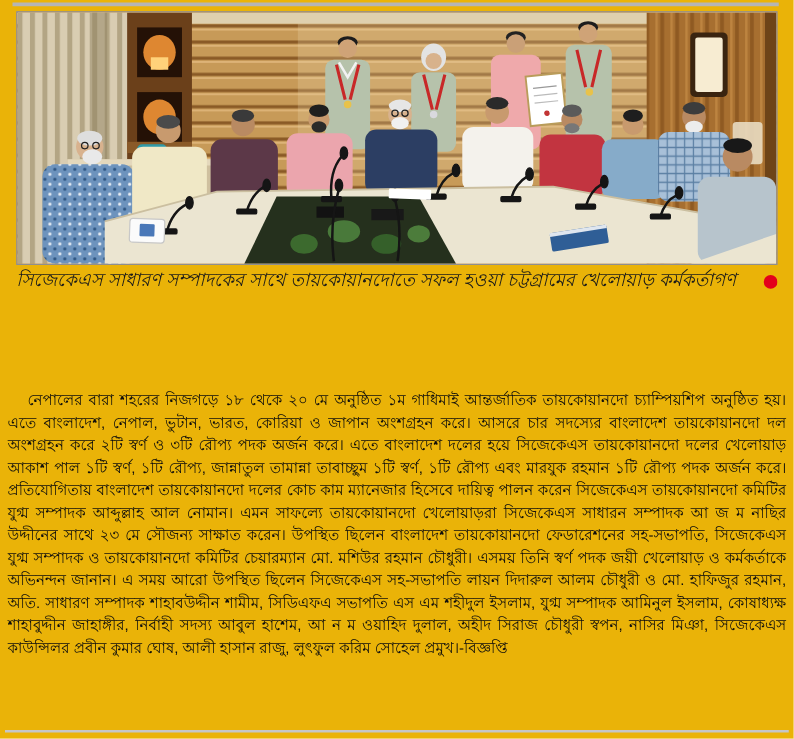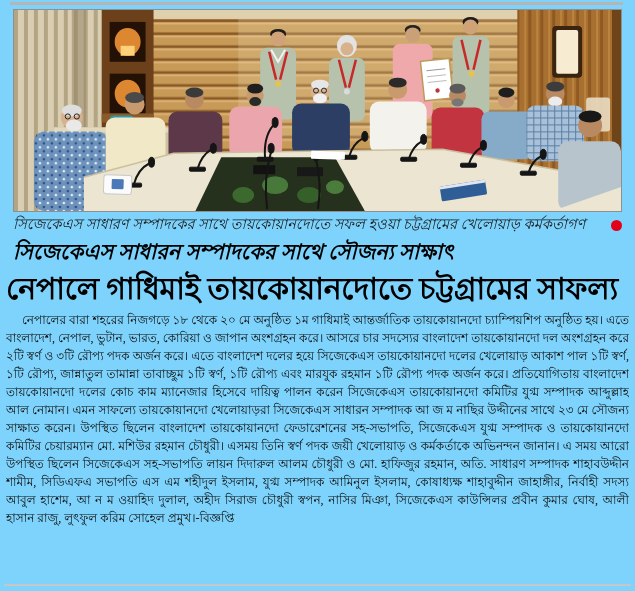--- a/index.html
+++ b/index.html
@@ -6,8 +6,8 @@
   .page{
     position:relative;
     width:635px;height:591px;
-    background:#7dd3fc;
-    font-family:Liberation Serif, serif;
+    background:#eab308;
+    font-family:Liberation Sans, sans-serif;
     color:#111;
     overflow:hidden;
   }

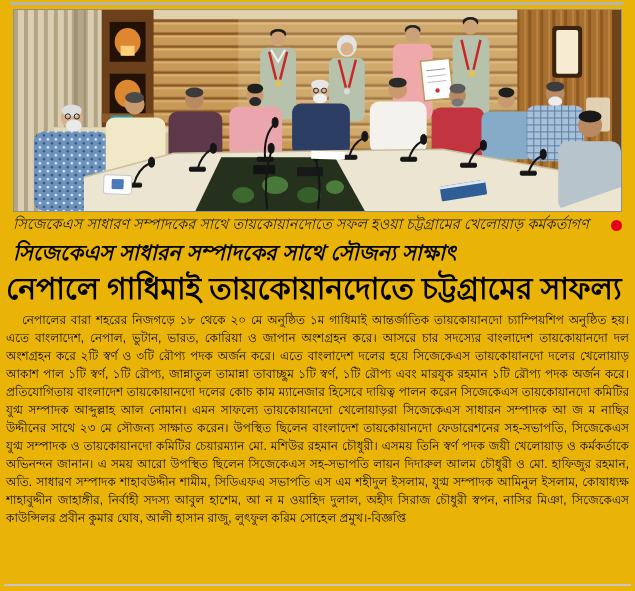--- a/index.html
+++ b/index.html
@@ -258,7 +258,6 @@
     <span class="caption-bullet"></span>
   </div>
 
-  <div class="kicker">সিজেকেএস সাধারন সম্পাদকের সাথে সৌজন্য সাক্ষাৎ</div>
 
   <div class="headline">নেপালে গাধিমাই তায়কোয়ানদোতে চট্টগ্রামের সাফল্য</div>
 

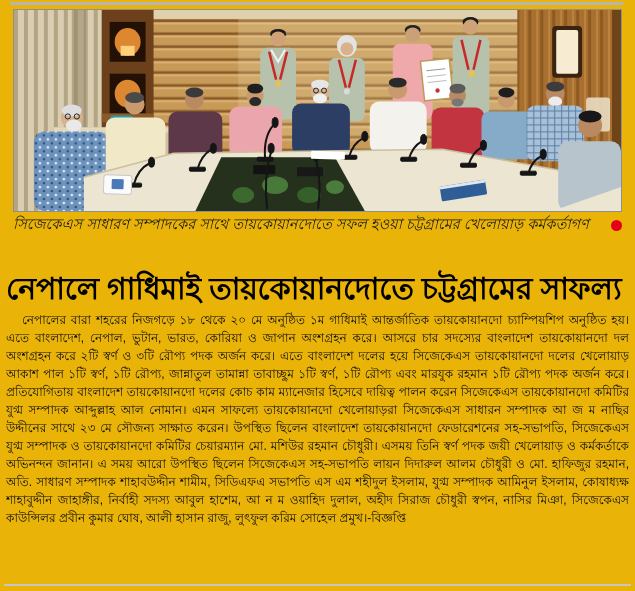--- a/index.html
+++ b/index.html
@@ -259,7 +259,6 @@
   </div>
 
 
-  <div class="headline">নেপালে গাধিমাই তায়কোয়ানদোতে চট্টগ্রামের সাফল্য</div>
 
   <div class="body-text">নেপালের বারা শহরের নিজগড়ে ১৮ থেকে ২০ মে অনুষ্ঠিত ১ম গাধিমাই আন্তর্জাতিক তায়কোয়ানদো চ্যাম্পিয়শিপ অনুষ্ঠিত হয়। এতে বাংলাদেশ, নেপাল, ভুটান, ভারত, কোরিয়া ও জাপান অংশগ্রহন করে। আসরে চার সদস্যের বাংলাদেশ তায়কোয়ানদো দল অংশগ্রহন করে ২টি স্বর্ণ ও ৩টি রৌপ্য পদক অর্জন করে। এতে বাংলাদেশ দলের হয়ে সিজেকেএস তায়কোয়ানদো দলের খেলোয়াড় আকাশ পাল ১টি স্বর্ণ, ১টি রৌপ্য, জান্নাতুল তামান্না তাবাচ্ছুম ১টি স্বর্ণ, ১টি রৌপ্য এবং মারযুক রহমান ১টি রৌপ্য পদক অর্জন করে। প্রতিযোগিতায় বাংলাদেশ তায়কোয়ানদো দলের কোচ কাম ম্যানেজার হিসেবে দায়িত্ব পালন করেন সিজেকেএস তায়কোয়ানদো কমিটির যুগ্ম সম্পাদক আব্দুল্লাহ আল নোমান। এমন সাফল্যে তায়কোয়ানদো খেলোয়াড়রা সিজেকেএস সাধারন সম্পাদক আ জ ম নাছির উদ্দীনের সাথে ২৩ মে সৌজন্য সাক্ষাত করেন। উপস্থিত ছিলেন বাংলাদেশ তায়কোয়ানদো ফেডারেশনের সহ-সভাপতি, সিজেকেএস যুগ্ম সম্পাদক ও তায়কোয়ানদো কমিটির চেয়ারম্যান মো. মশিউর রহমান চৌধুরী। এসময় তিনি স্বর্ণ পদক জয়ী খেলোয়াড় ও কর্মকর্তাকে অভিনন্দন জানান।  এ সময় আরো উপস্থিত ছিলেন সিজেকেএস সহ-সভাপতি লায়ন দিদারুল আলম চৌধুরী ও মো. হাফিজুর রহমান, অতি. সাধারণ সম্পাদক শাহাবউদ্দীন শামীম, সিডিএফএ সভাপতি এস এম শহীদুল ইসলাম, যুগ্ম সম্পাদক আমিনুল ইসলাম, কোষাধ্যক্ষ শাহাবুদ্দীন জাহাঙ্গীর, নির্বাহী সদস্য আবুল হাশেম, আ ন ম ওয়াহিদ দুলাল, অহীদ সিরাজ চৌধুরী স্বপন, নাসির মিঞা, সিজেকেএস কাউন্সিলর প্রবীন কুমার ঘোষ, আলী হাসান রাজু, লুৎফুল করিম সোহেল প্রমুখ।-বিজ্ঞপ্তি</div>
 

